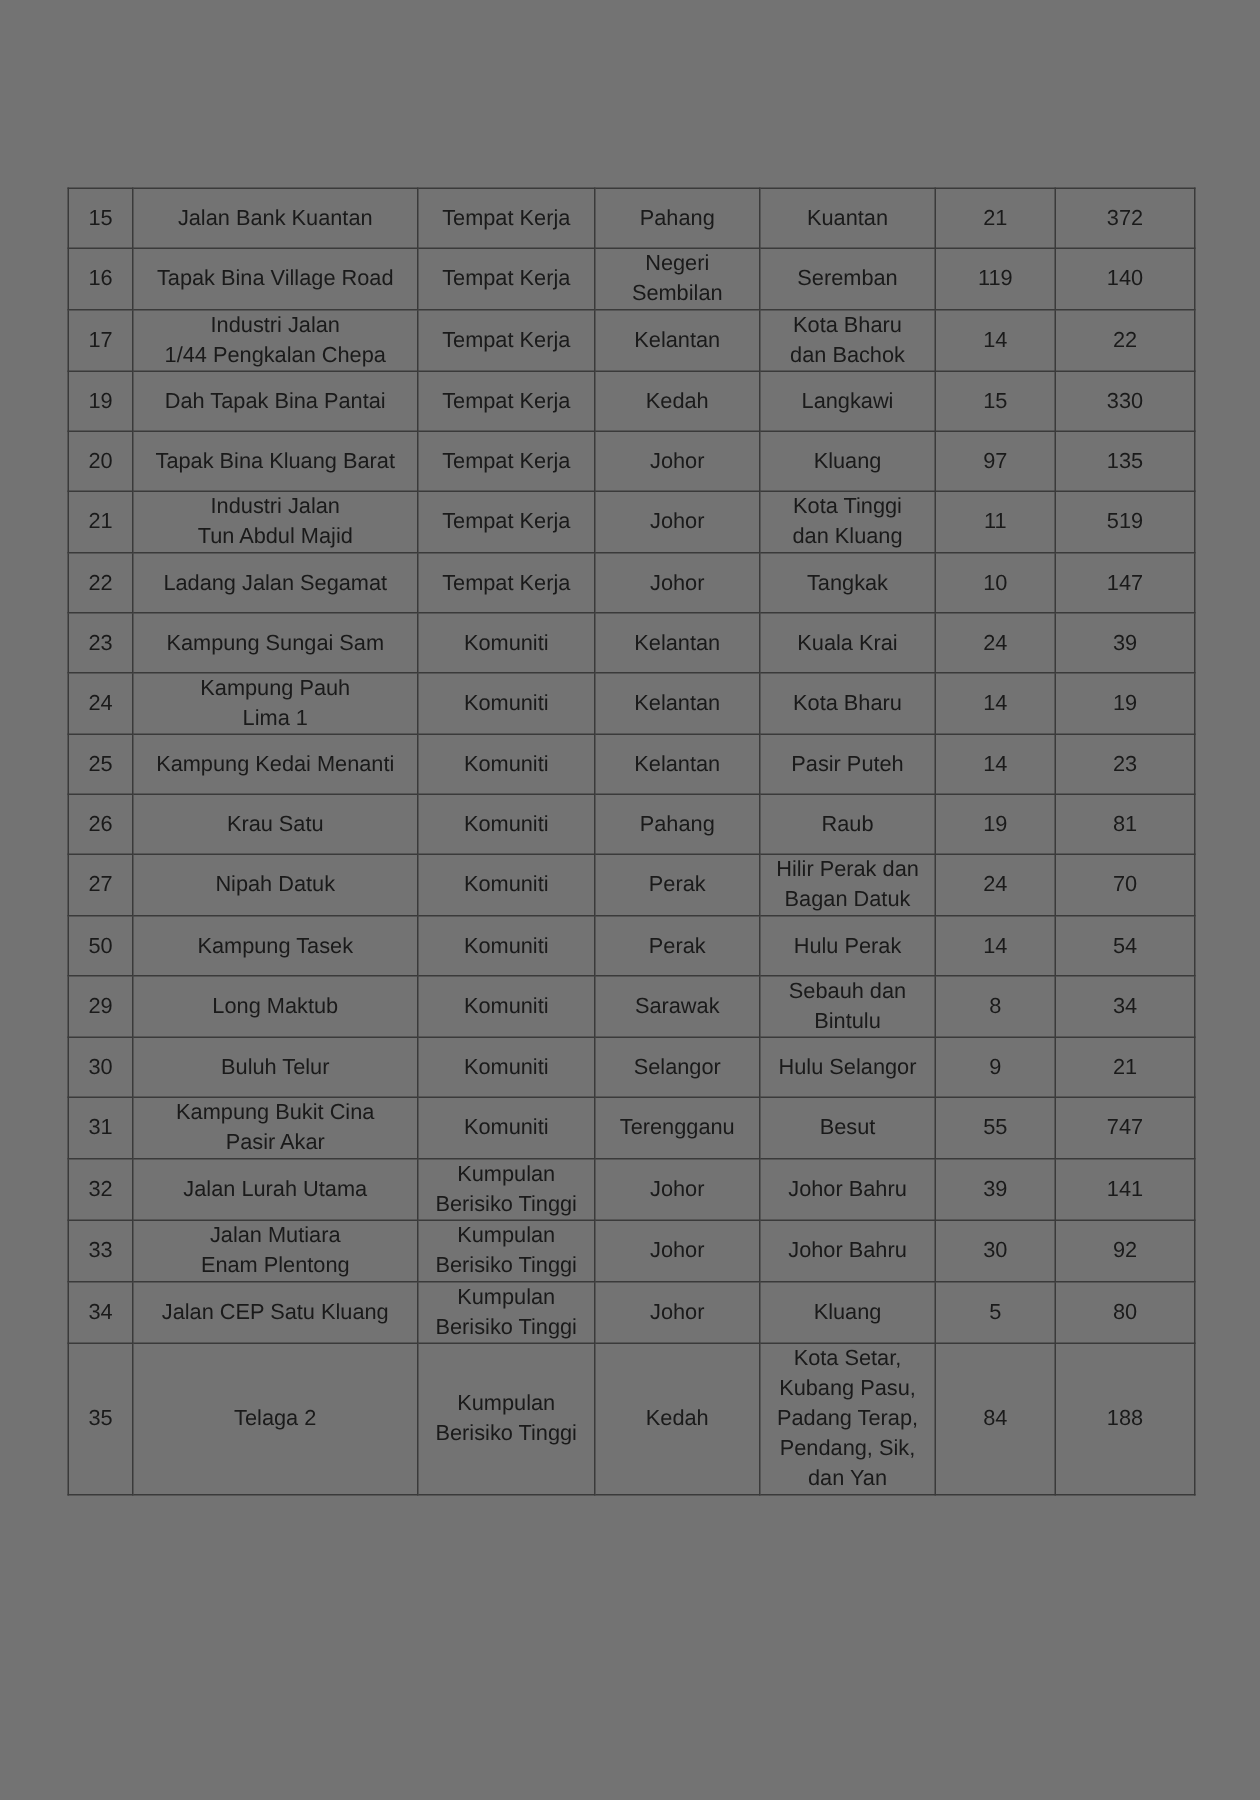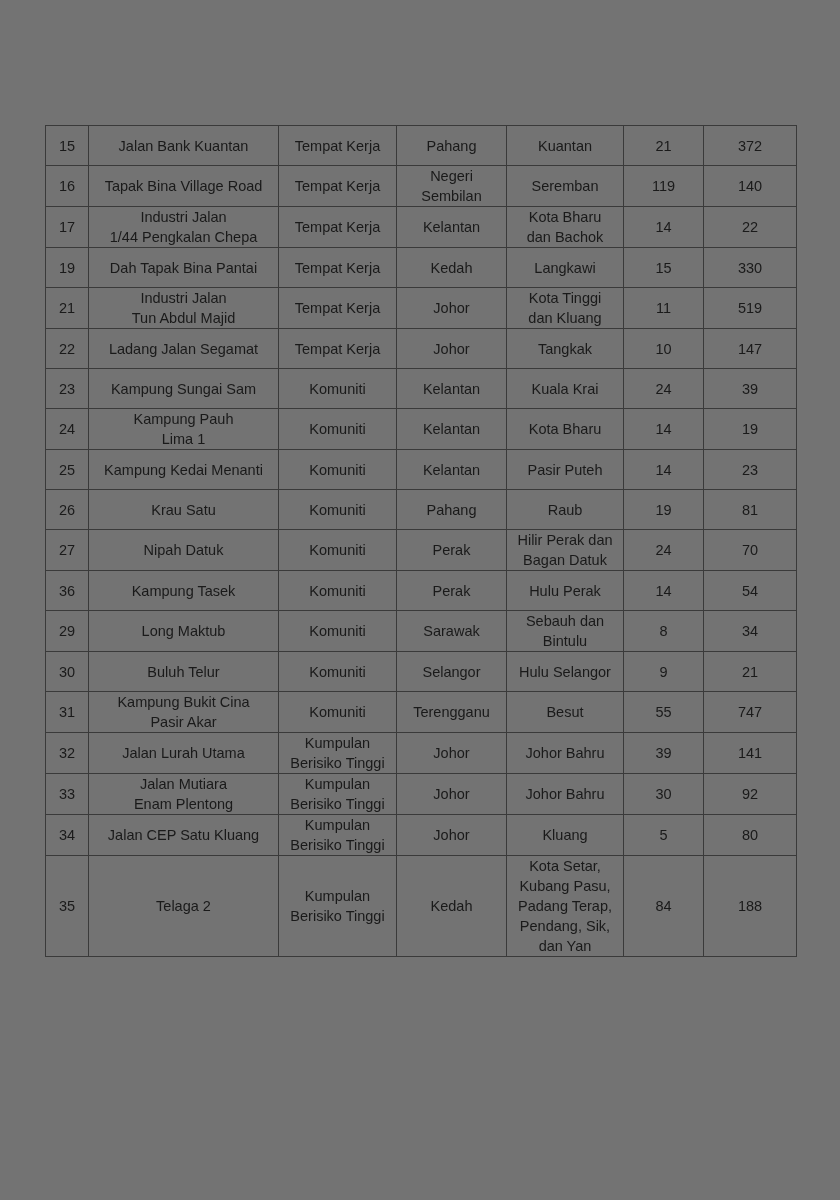--- a/index.html
+++ b/index.html
@@ -87,6 +87,15 @@
     <td>330</td>
   </tr>
 
+  <tr class="row">
+    <td>20</td>
+    <td>Tapak Bina Kluang Barat</td>
+    <td>Tempat Kerja</td>
+    <td>Johor</td>
+    <td>Kluang</td>
+    <td>97</td>
+    <td>135</td>
+  </tr>
 
   <tr class="row">
     <td>21</td>

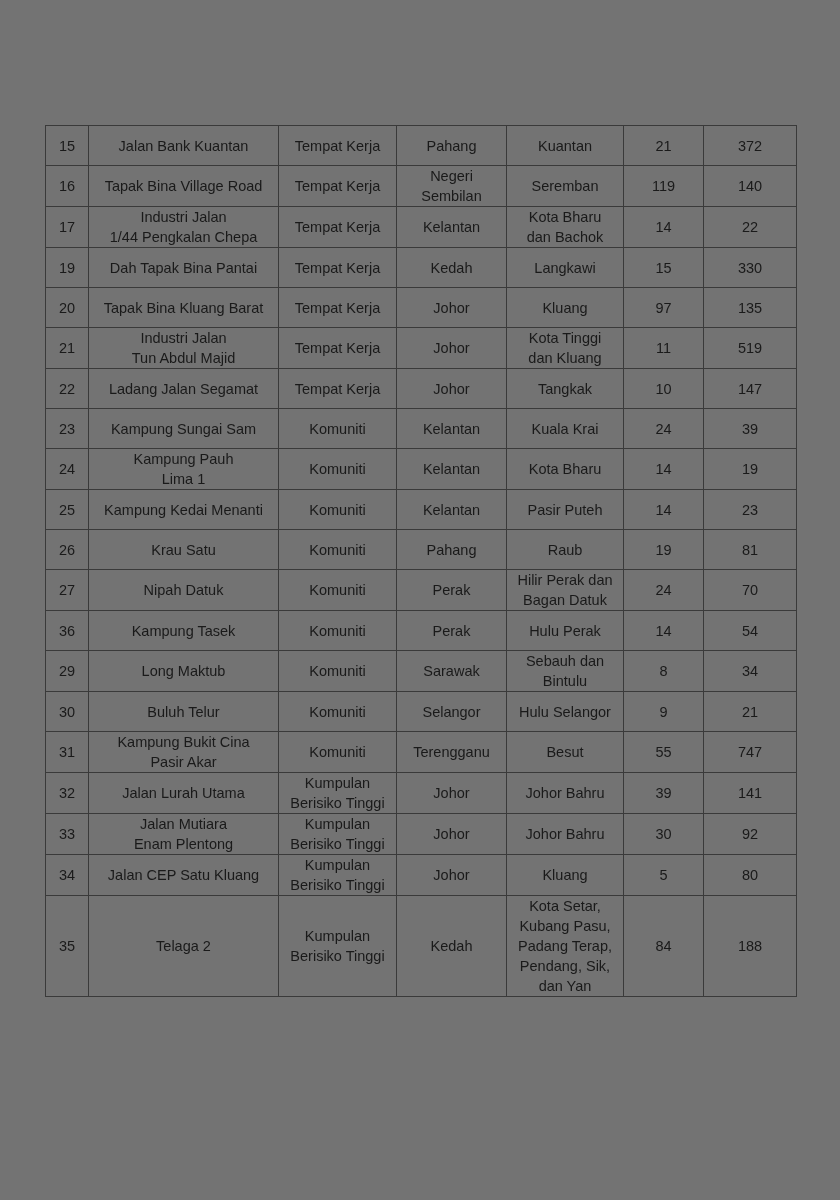--- a/index.html
+++ b/index.html
@@ -172,7 +172,7 @@
   </tr>
 
   <tr class="row">
-    <td>36</td>
+    <td>50</td>
     <td>Kampung Tasek</td>
     <td>Komuniti</td>
     <td>Perak</td>

